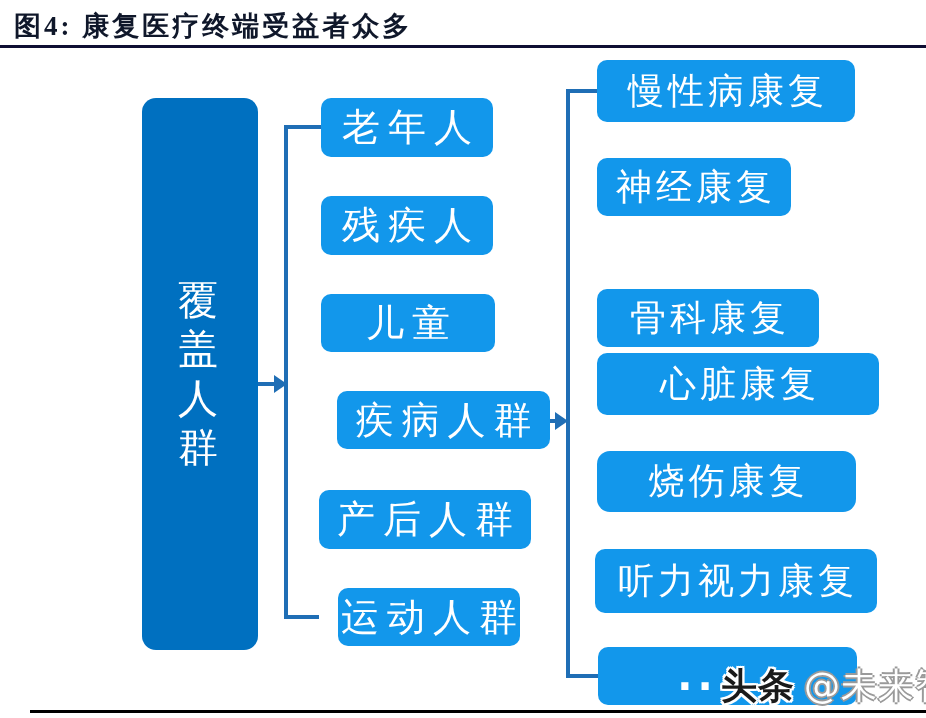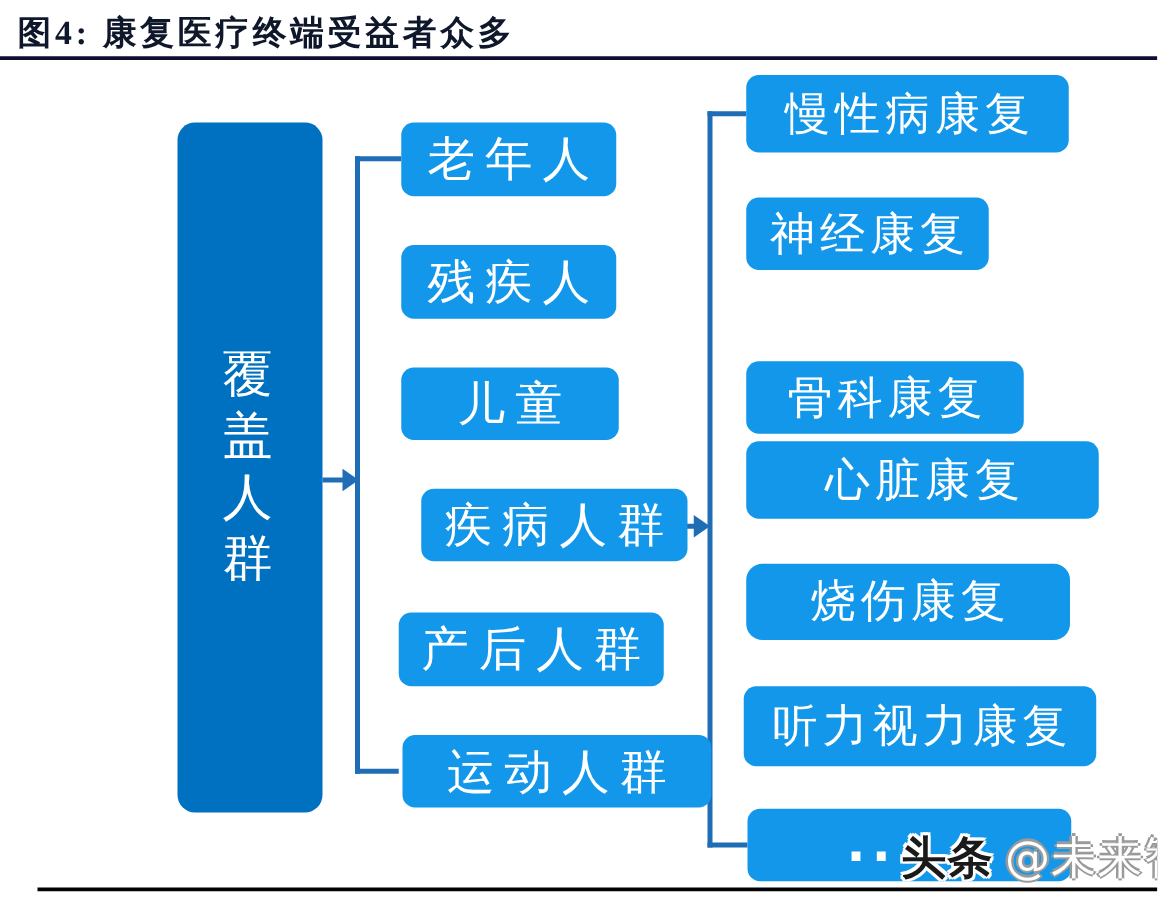--- a/index.html
+++ b/index.html
@@ -85,7 +85,7 @@
   <div class="node" style="left:321px; top:294px; width:174px; height:58px;">儿童</div>
   <div class="node" style="left:337px; top:391px; width:213px; height:58px;">疾病人群</div>
   <div class="node" style="left:319px; top:490px; width:212px; height:59px;">产后人群</div>
-  <div class="node" style="left:322px; top:588px; width:247px; height:58px;">运动人群</div>
+  <div class="node" style="left:338px; top:588px; width:182px; height:58px;">运动人群</div>
 
   <div class="node r" style="left:597px; top:60px;  width:258px; height:62px;">慢性病康复</div>
   <div class="node r" style="left:597px; top:158px; width:194px; height:58px;">神经康复</div>

